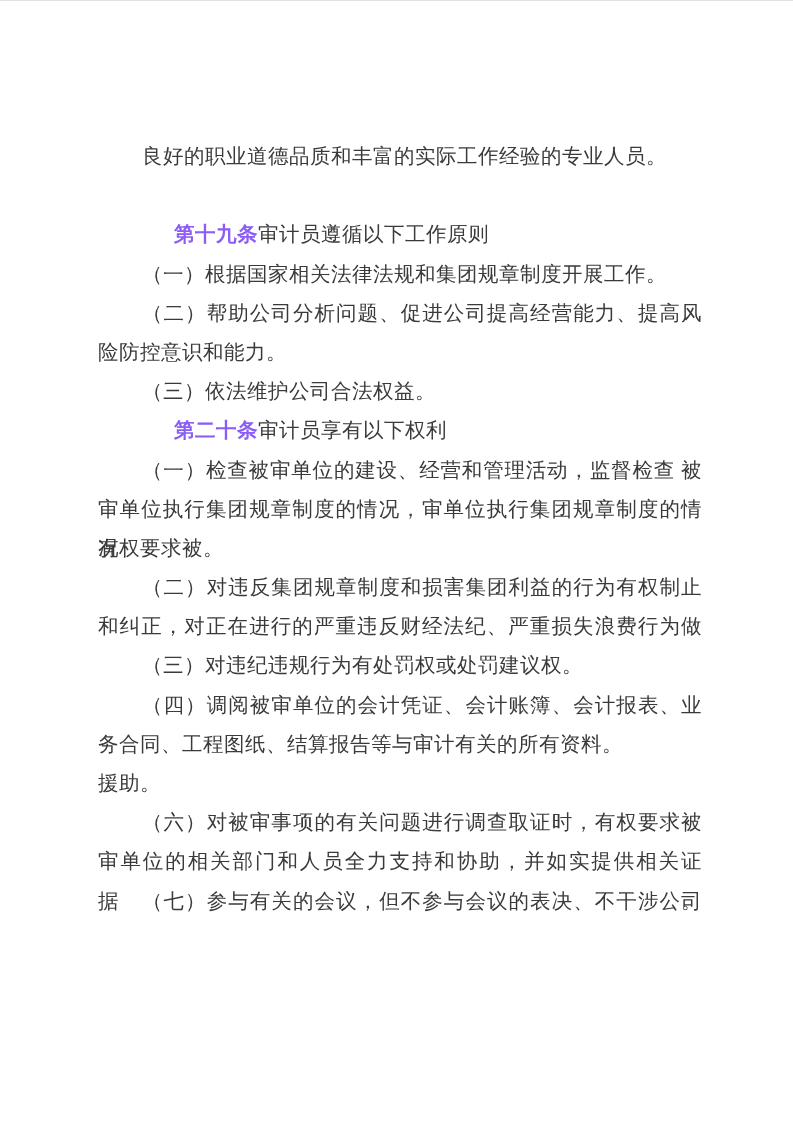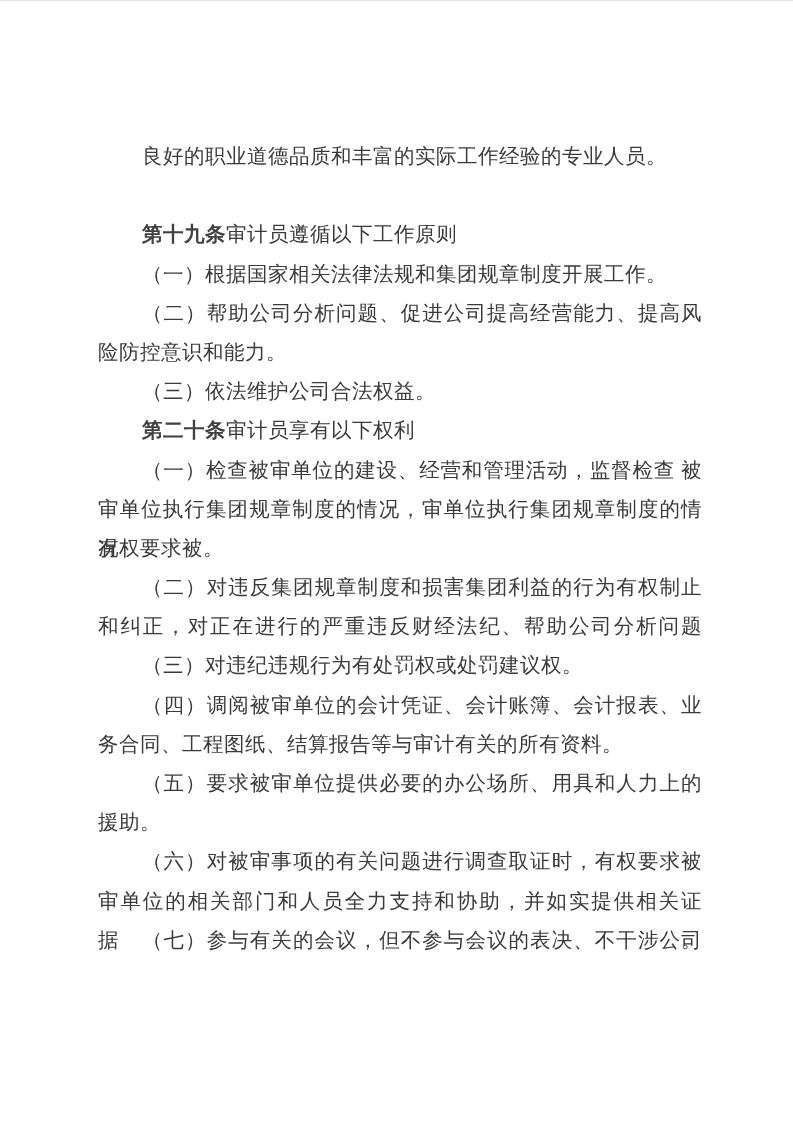--- a/index.html
+++ b/index.html
@@ -45,7 +45,8 @@
   }
   .art-num {
     font-weight: bold;
-    color: #404040;
+    color: #8b5cf6;
+    margin-left: 32px;
   }
   .art-rest {
   }

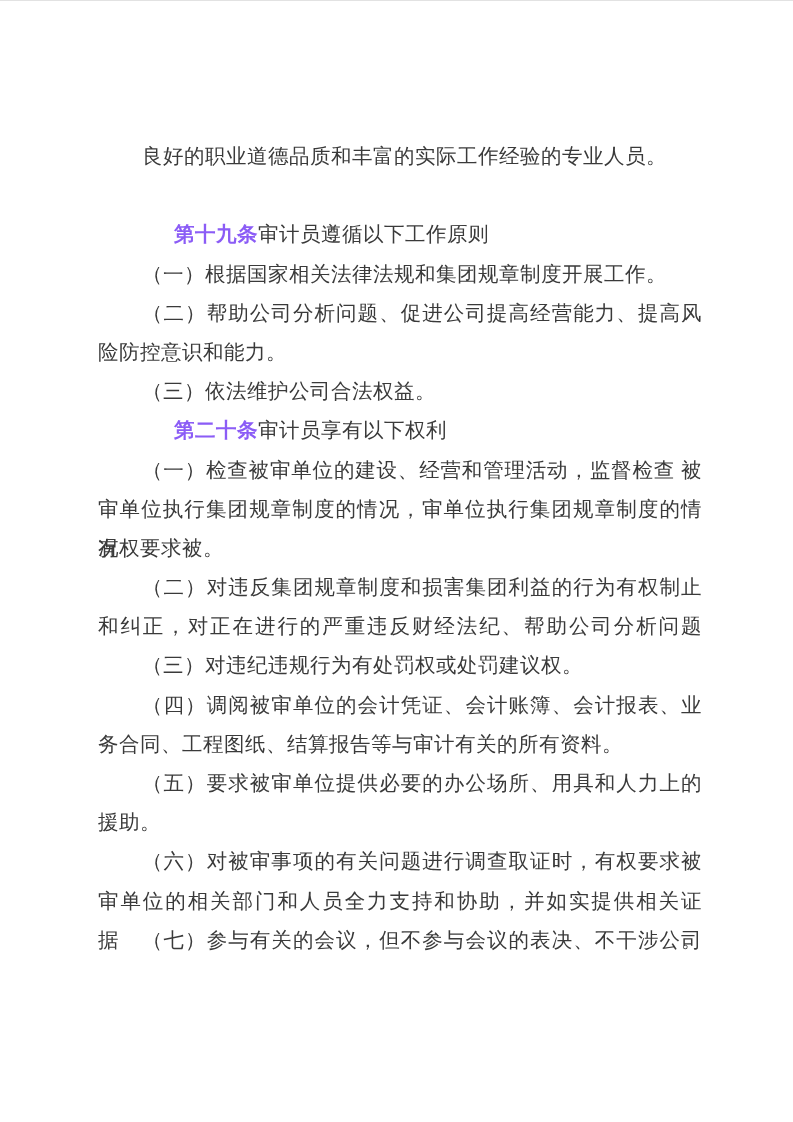--- a/index.html
+++ b/index.html
@@ -68,7 +68,7 @@
       <div class="line justify">审单位执行集团规章制度的情况，审单位执行集团规章制度的情况</div>
       <div class="line">有权要求被。</div>
       <div class="line indent justify">（二）对违反集团规章制度和损害集团利益的行为有权制止</div>
-      <div class="line justify">和纠正，对正在进行的严重违反财经法纪、帮助公司分析问题</div>
+      <div class="line justify">和纠正，对正在进行的严重违反财经法纪、严重损失浪费行为做</div>
       <div class="line indent">（三）对违纪违规行为有处罚权或处罚建议权。</div>
       <div class="line indent justify">（四）调阅被审单位的会计凭证、会计账簿、会计报表、业</div>
       <div class="line">务合同、工程图纸、结算报告等与审计有关的所有资料。</div>

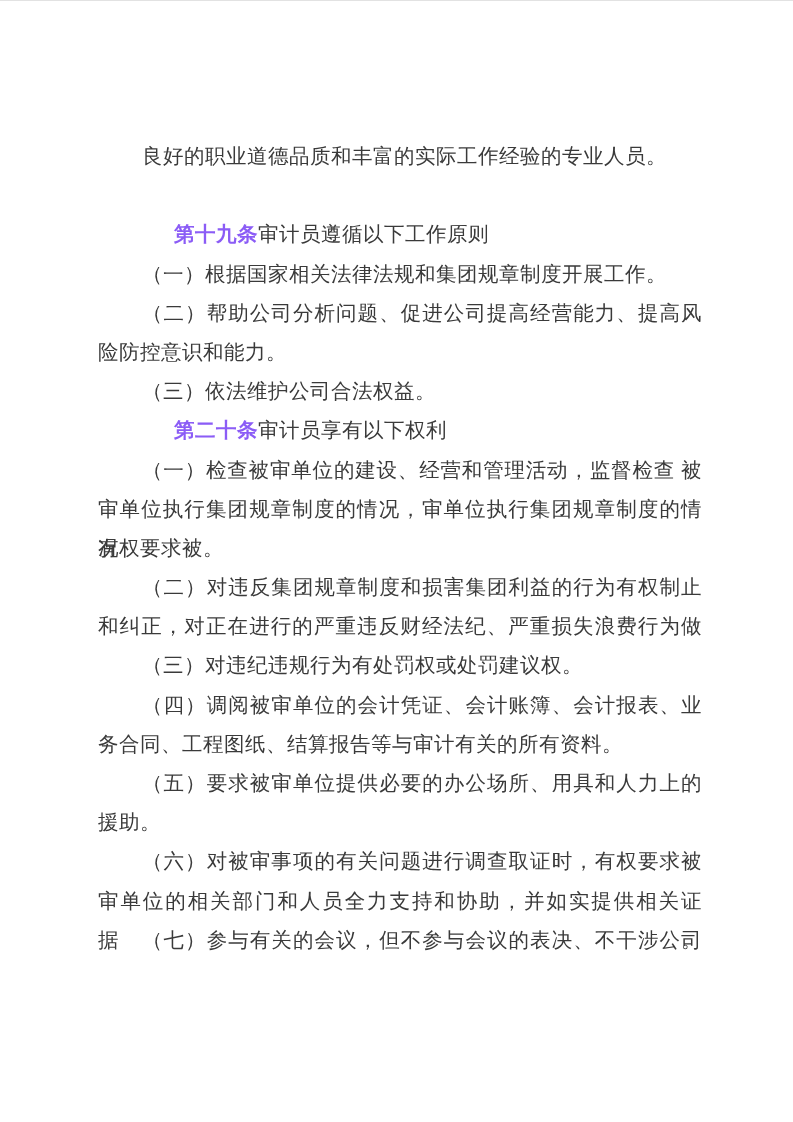--- a/index.html
+++ b/index.html
@@ -72,7 +72,6 @@
       <div class="line indent">（三）对违纪违规行为有处罚权或处罚建议权。</div>
       <div class="line indent justify">（四）调阅被审单位的会计凭证、会计账簿、会计报表、业</div>
       <div class="line">务合同、工程图纸、结算报告等与审计有关的所有资料。</div>
-      <div class="line indent justify">（五）要求被审单位提供必要的办公场所、用具和人力上的</div>
       <div class="line">援助。</div>
       <div class="line indent justify">（六）对被审事项的有关问题进行调查取证时，有权要求被</div>
       <div class="line justify">审单位的相关部门和人员全力支持和协助，并如实提供相关证据。</div>

